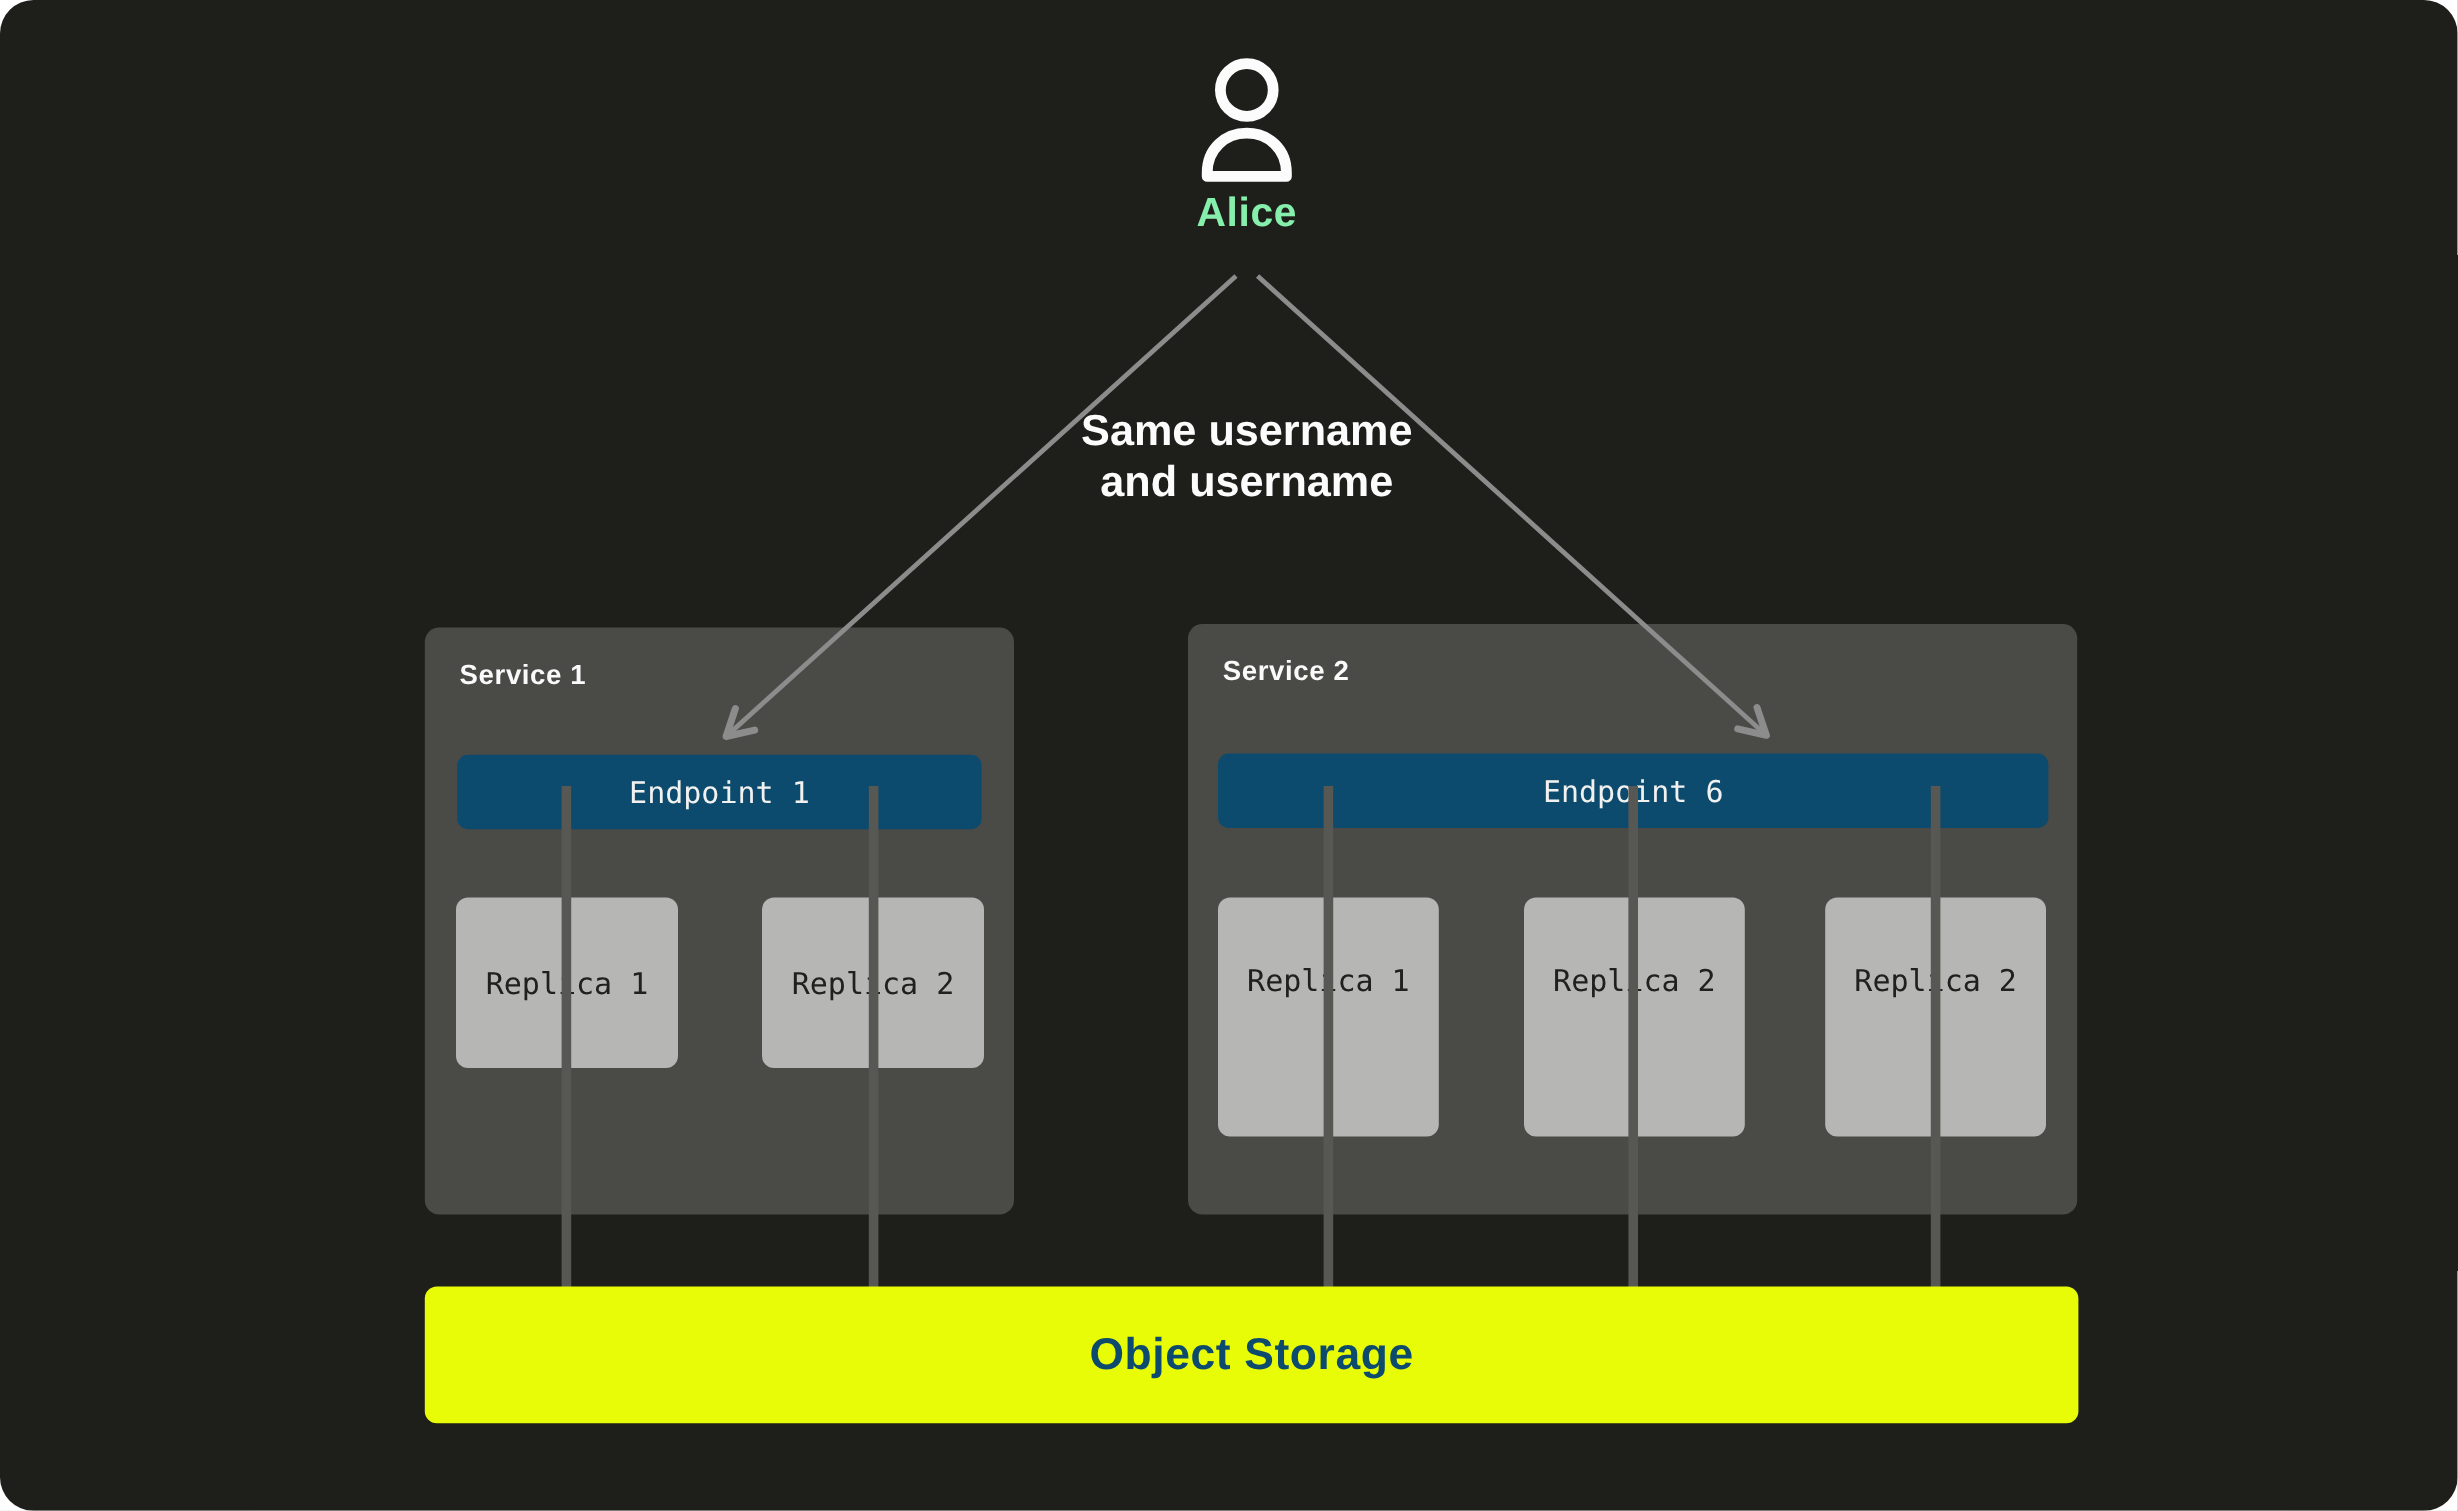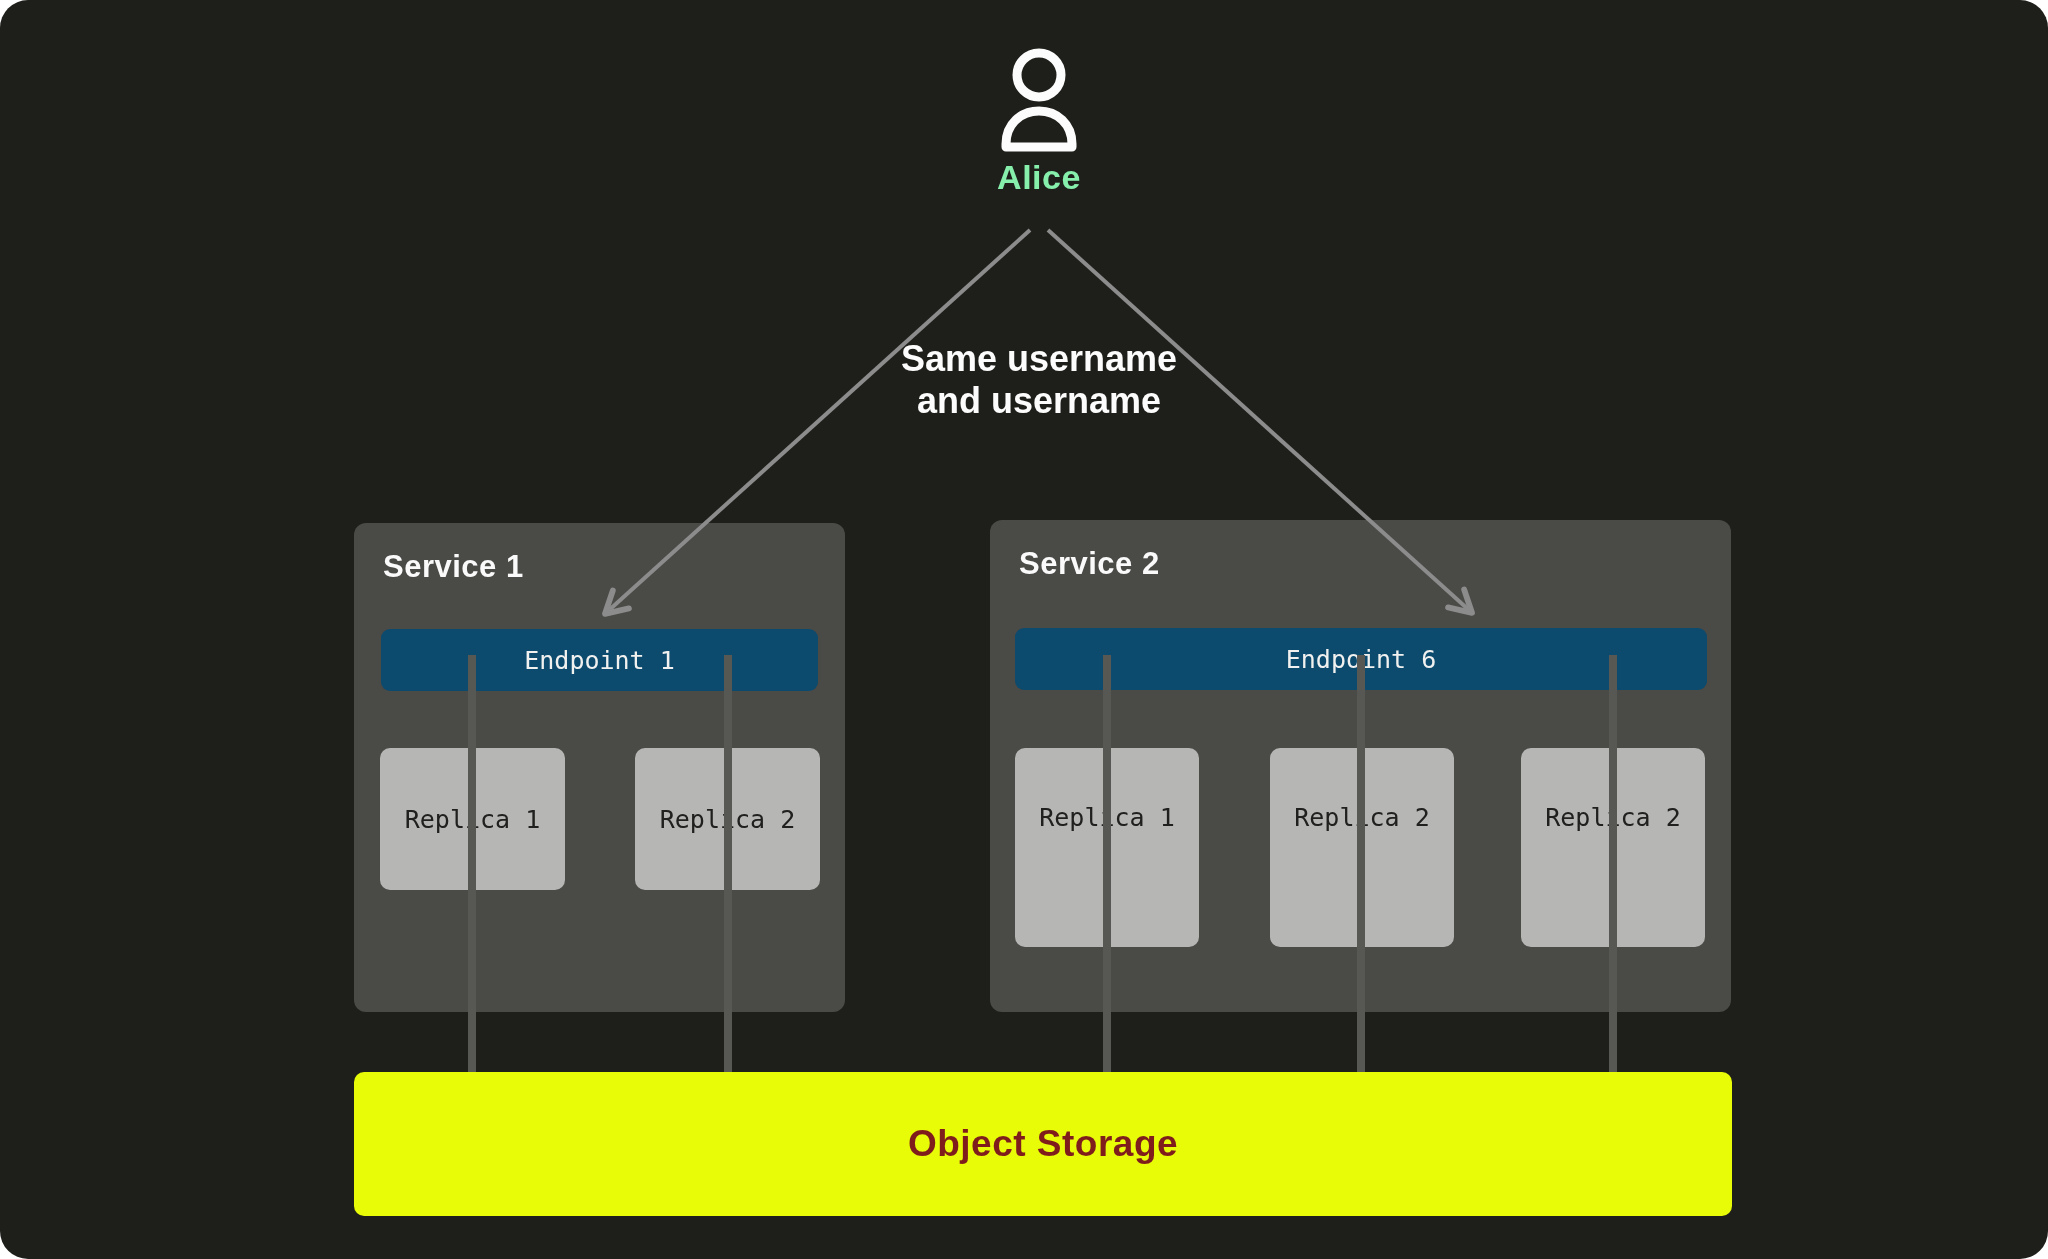--- a/index.html
+++ b/index.html
@@ -39,7 +39,7 @@
   .service-2{left:990px;top:520px;width:741px;height:492px;}
   .service-title{
     position:absolute;left:29px;top:26px;
-    color:#fafafa;font-size:31px;font-weight:700;letter-spacing:.5px;
+    color:#fafafa;font-size:23px;font-weight:700;letter-spacing:.5px;
   }
   .endpoint{
     position:absolute;background:#0c4a6e;border-radius:9px;

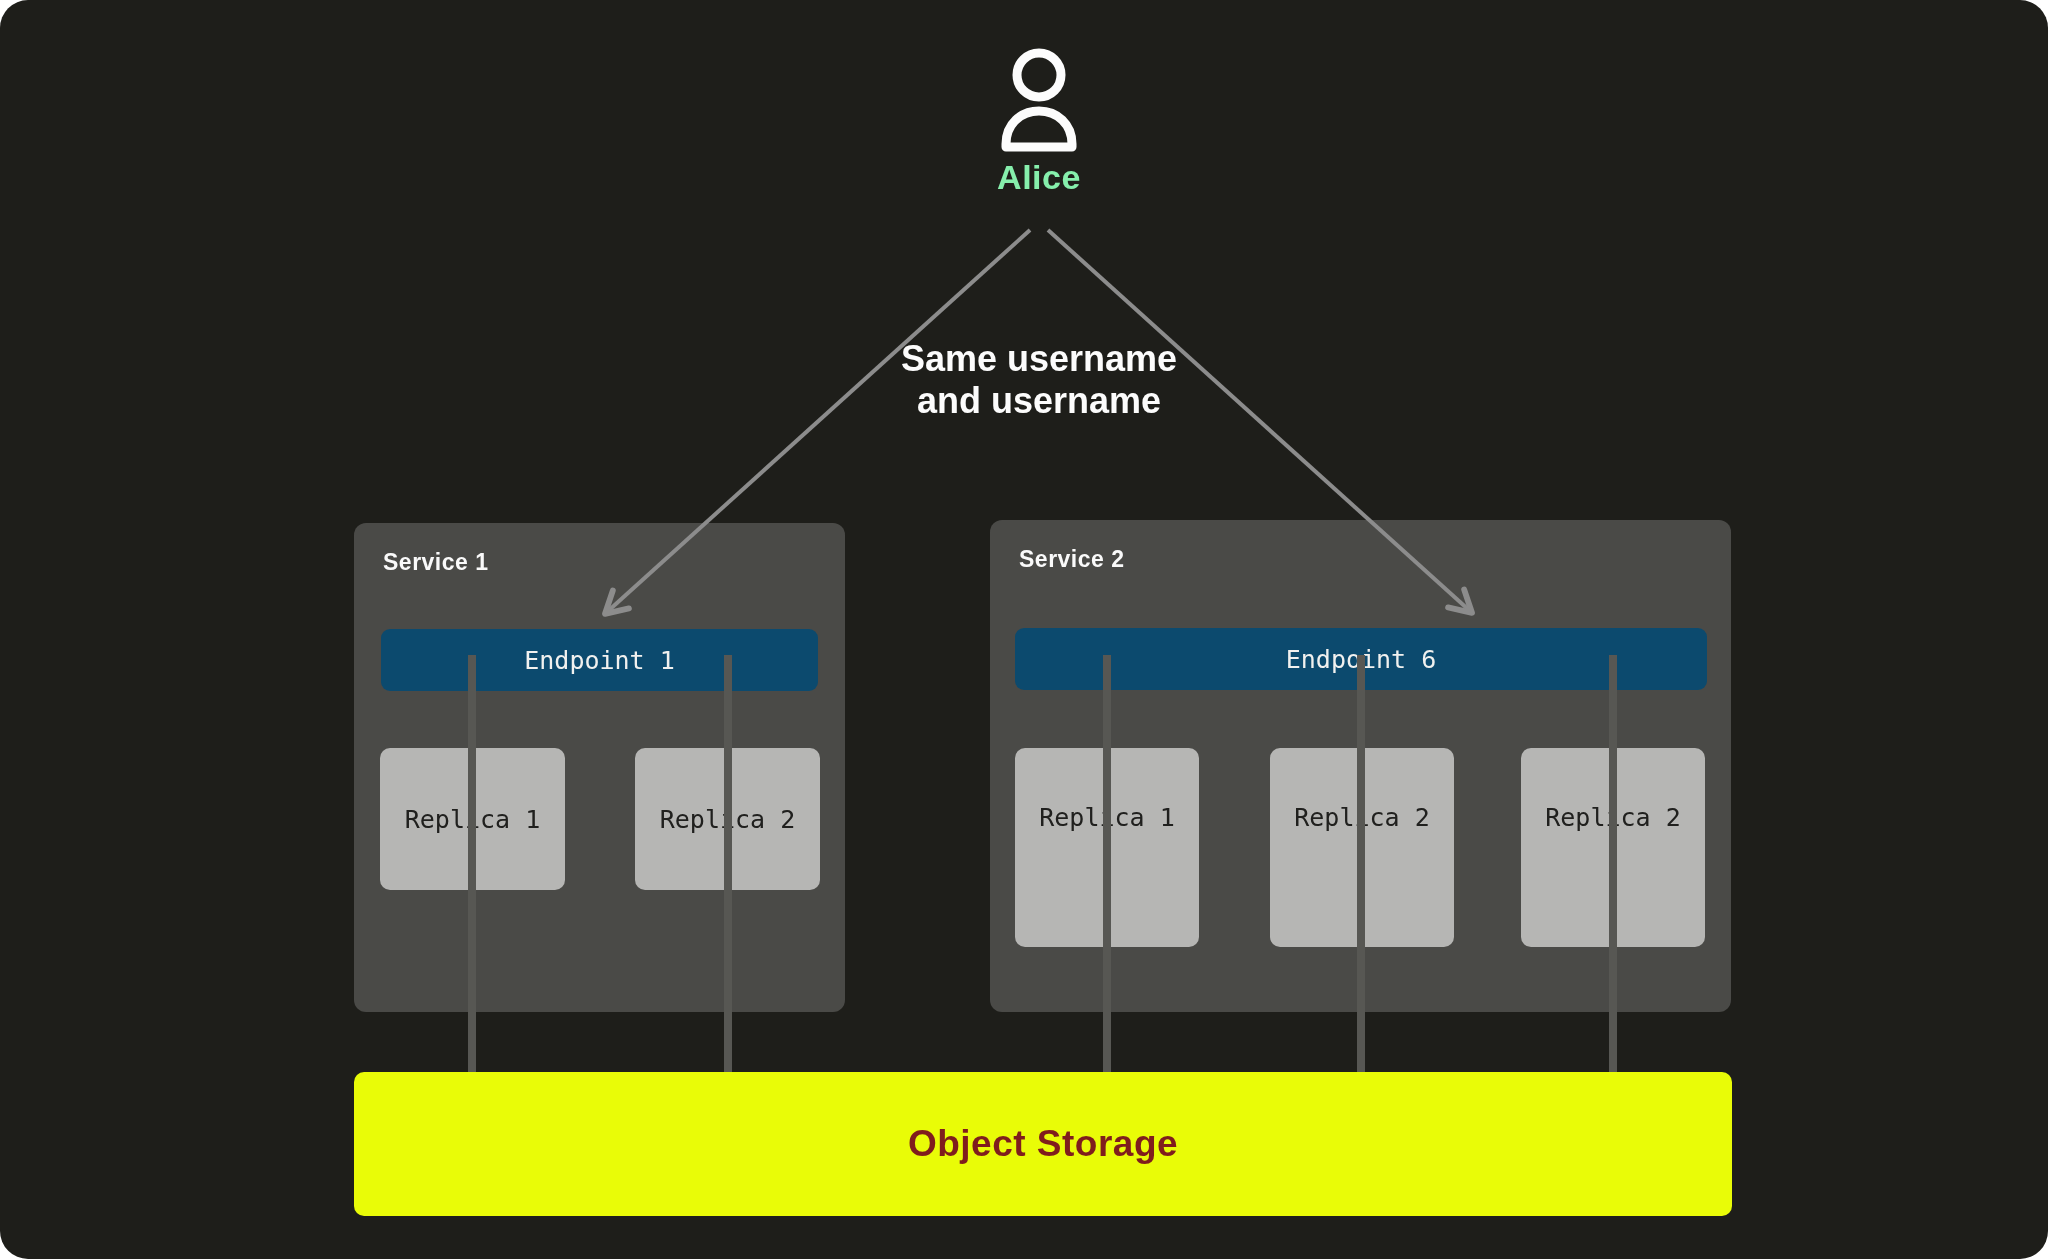--- a/index.html
+++ b/index.html
@@ -75,10 +75,10 @@
   .c5{left:1609px;}
   
   .storage{
-    position:absolute;left:354px;top:1072px;width:1378px;height:144px;
+    position:absolute;left:354px;top:1072px;width:1378px;height:114px;
     background:#e9fc07;border-radius:10px;z-index:4;
     display:flex;align-items:center;justify-content:center;
-    color:#7f1d1d;font-size:37px;font-weight:700;letter-spacing:.5px;
+    color:#0c4a6e;font-size:37px;font-weight:700;letter-spacing:.5px;
   }
 </style>
 </head>

